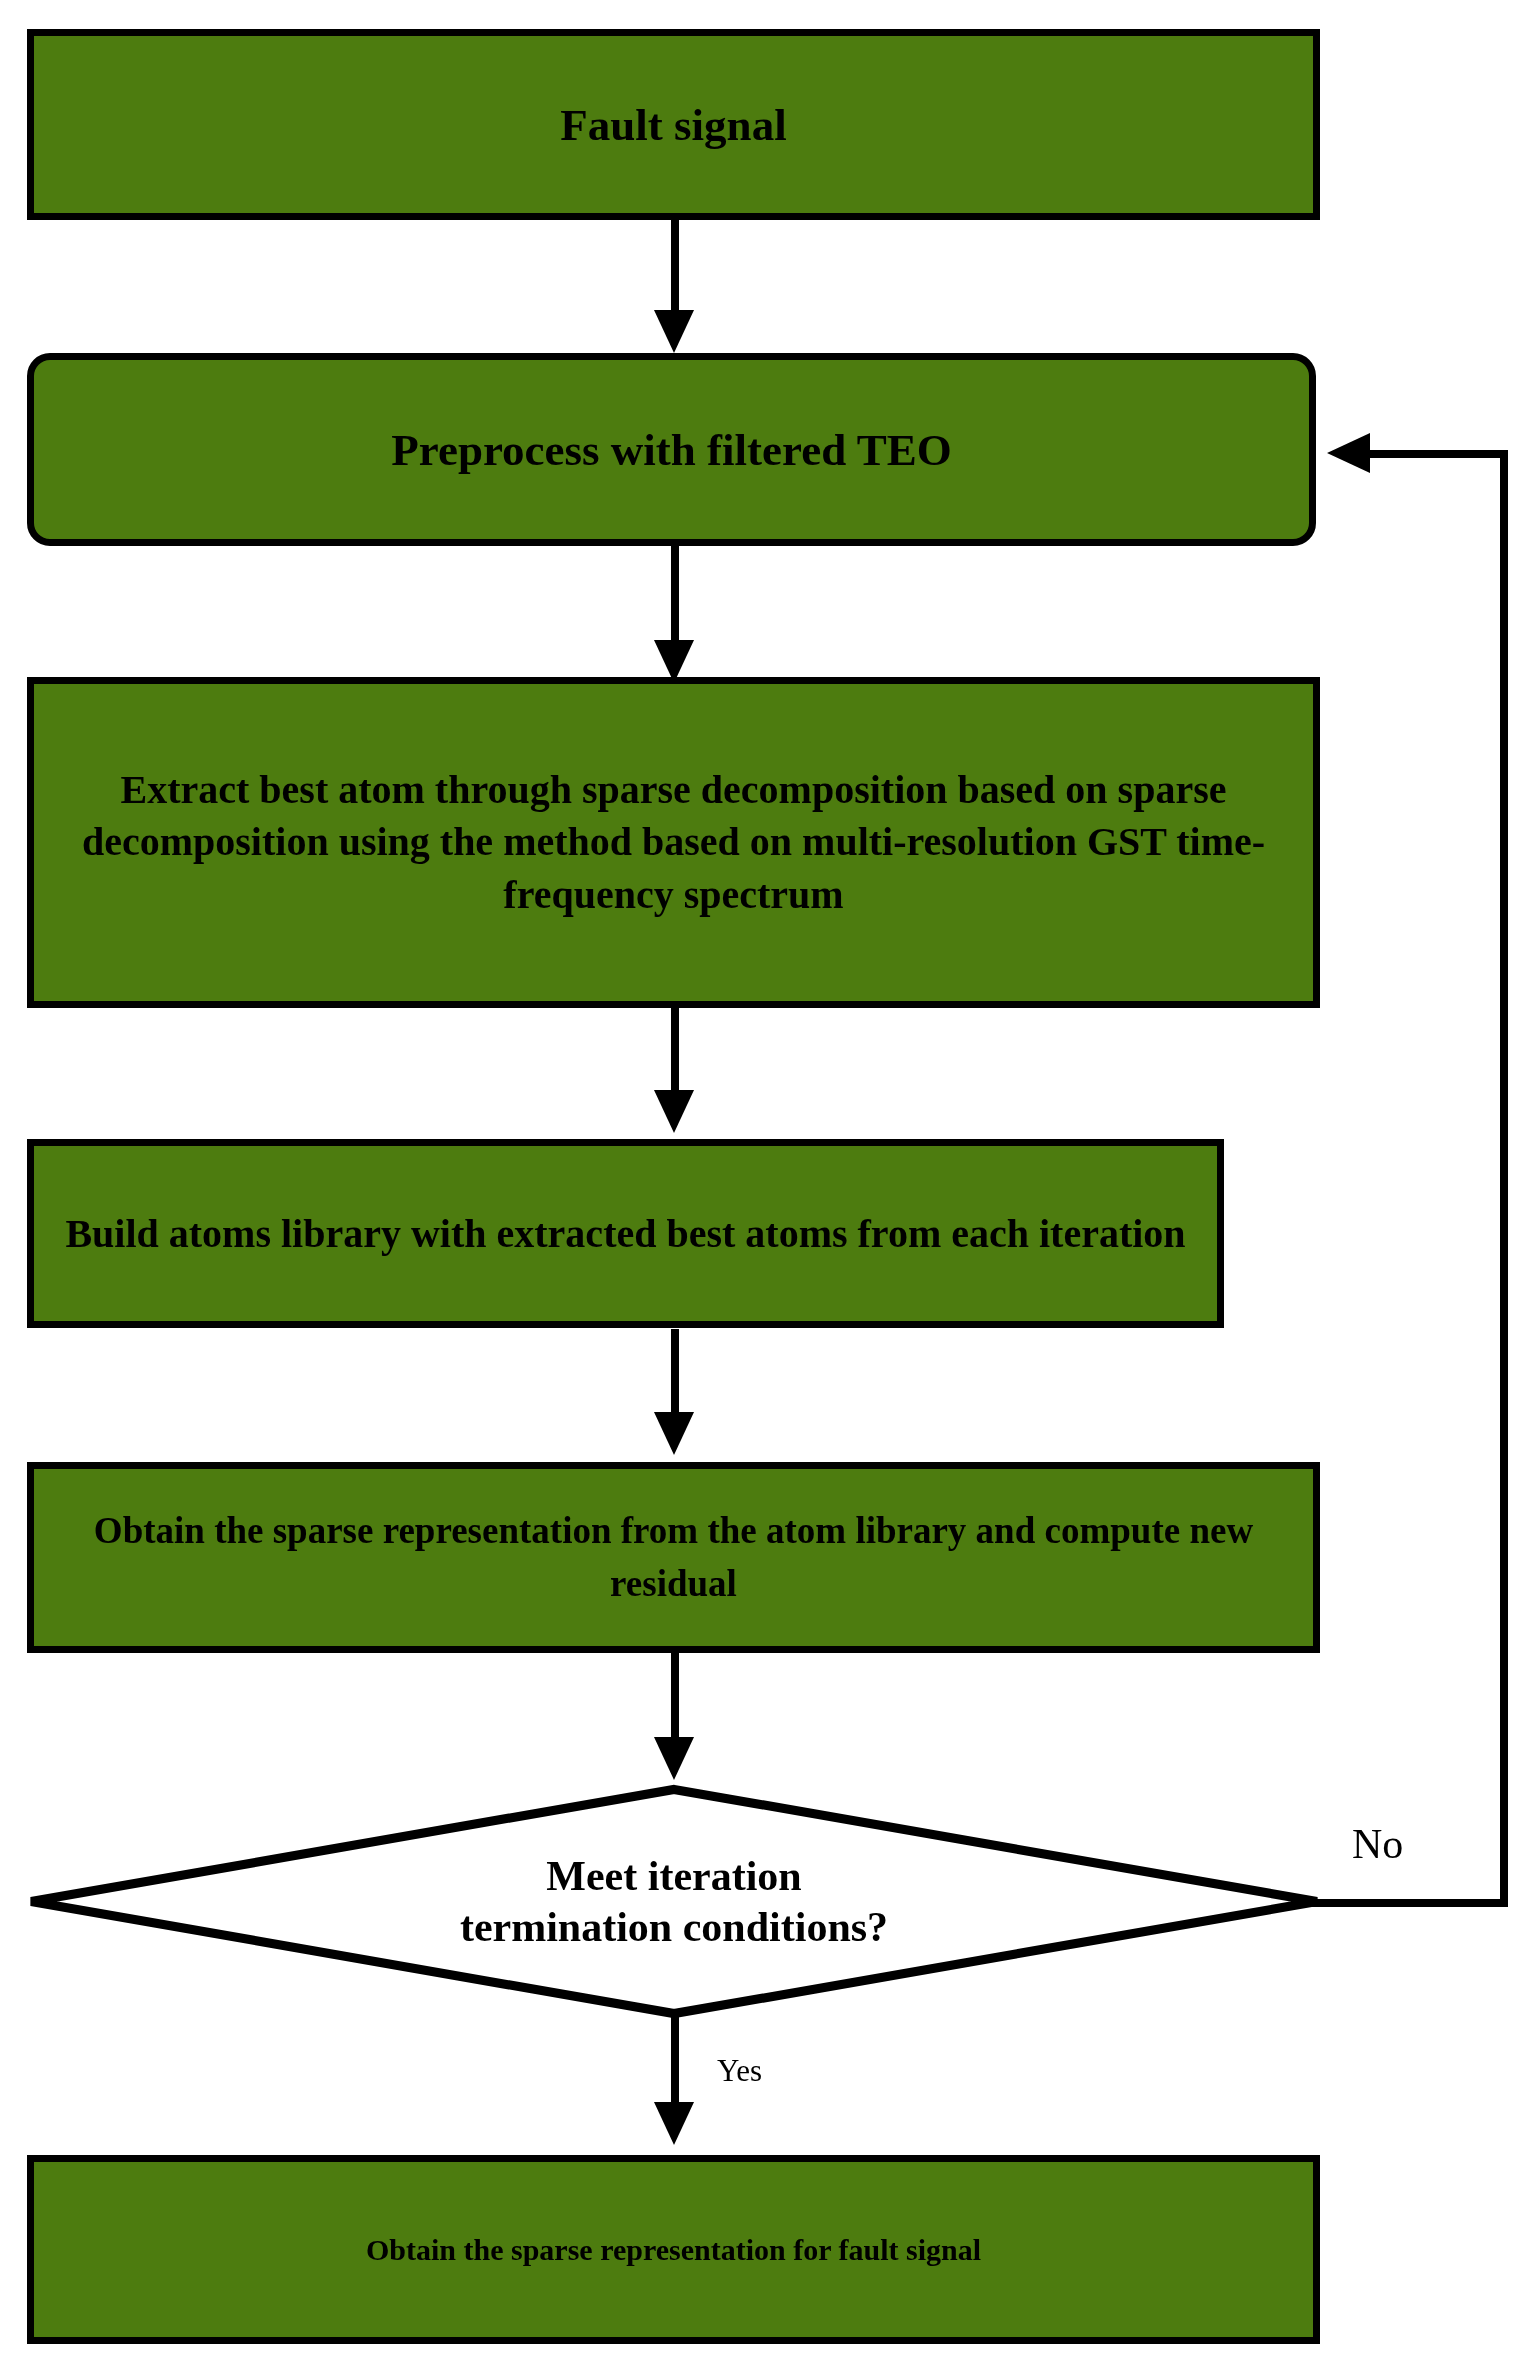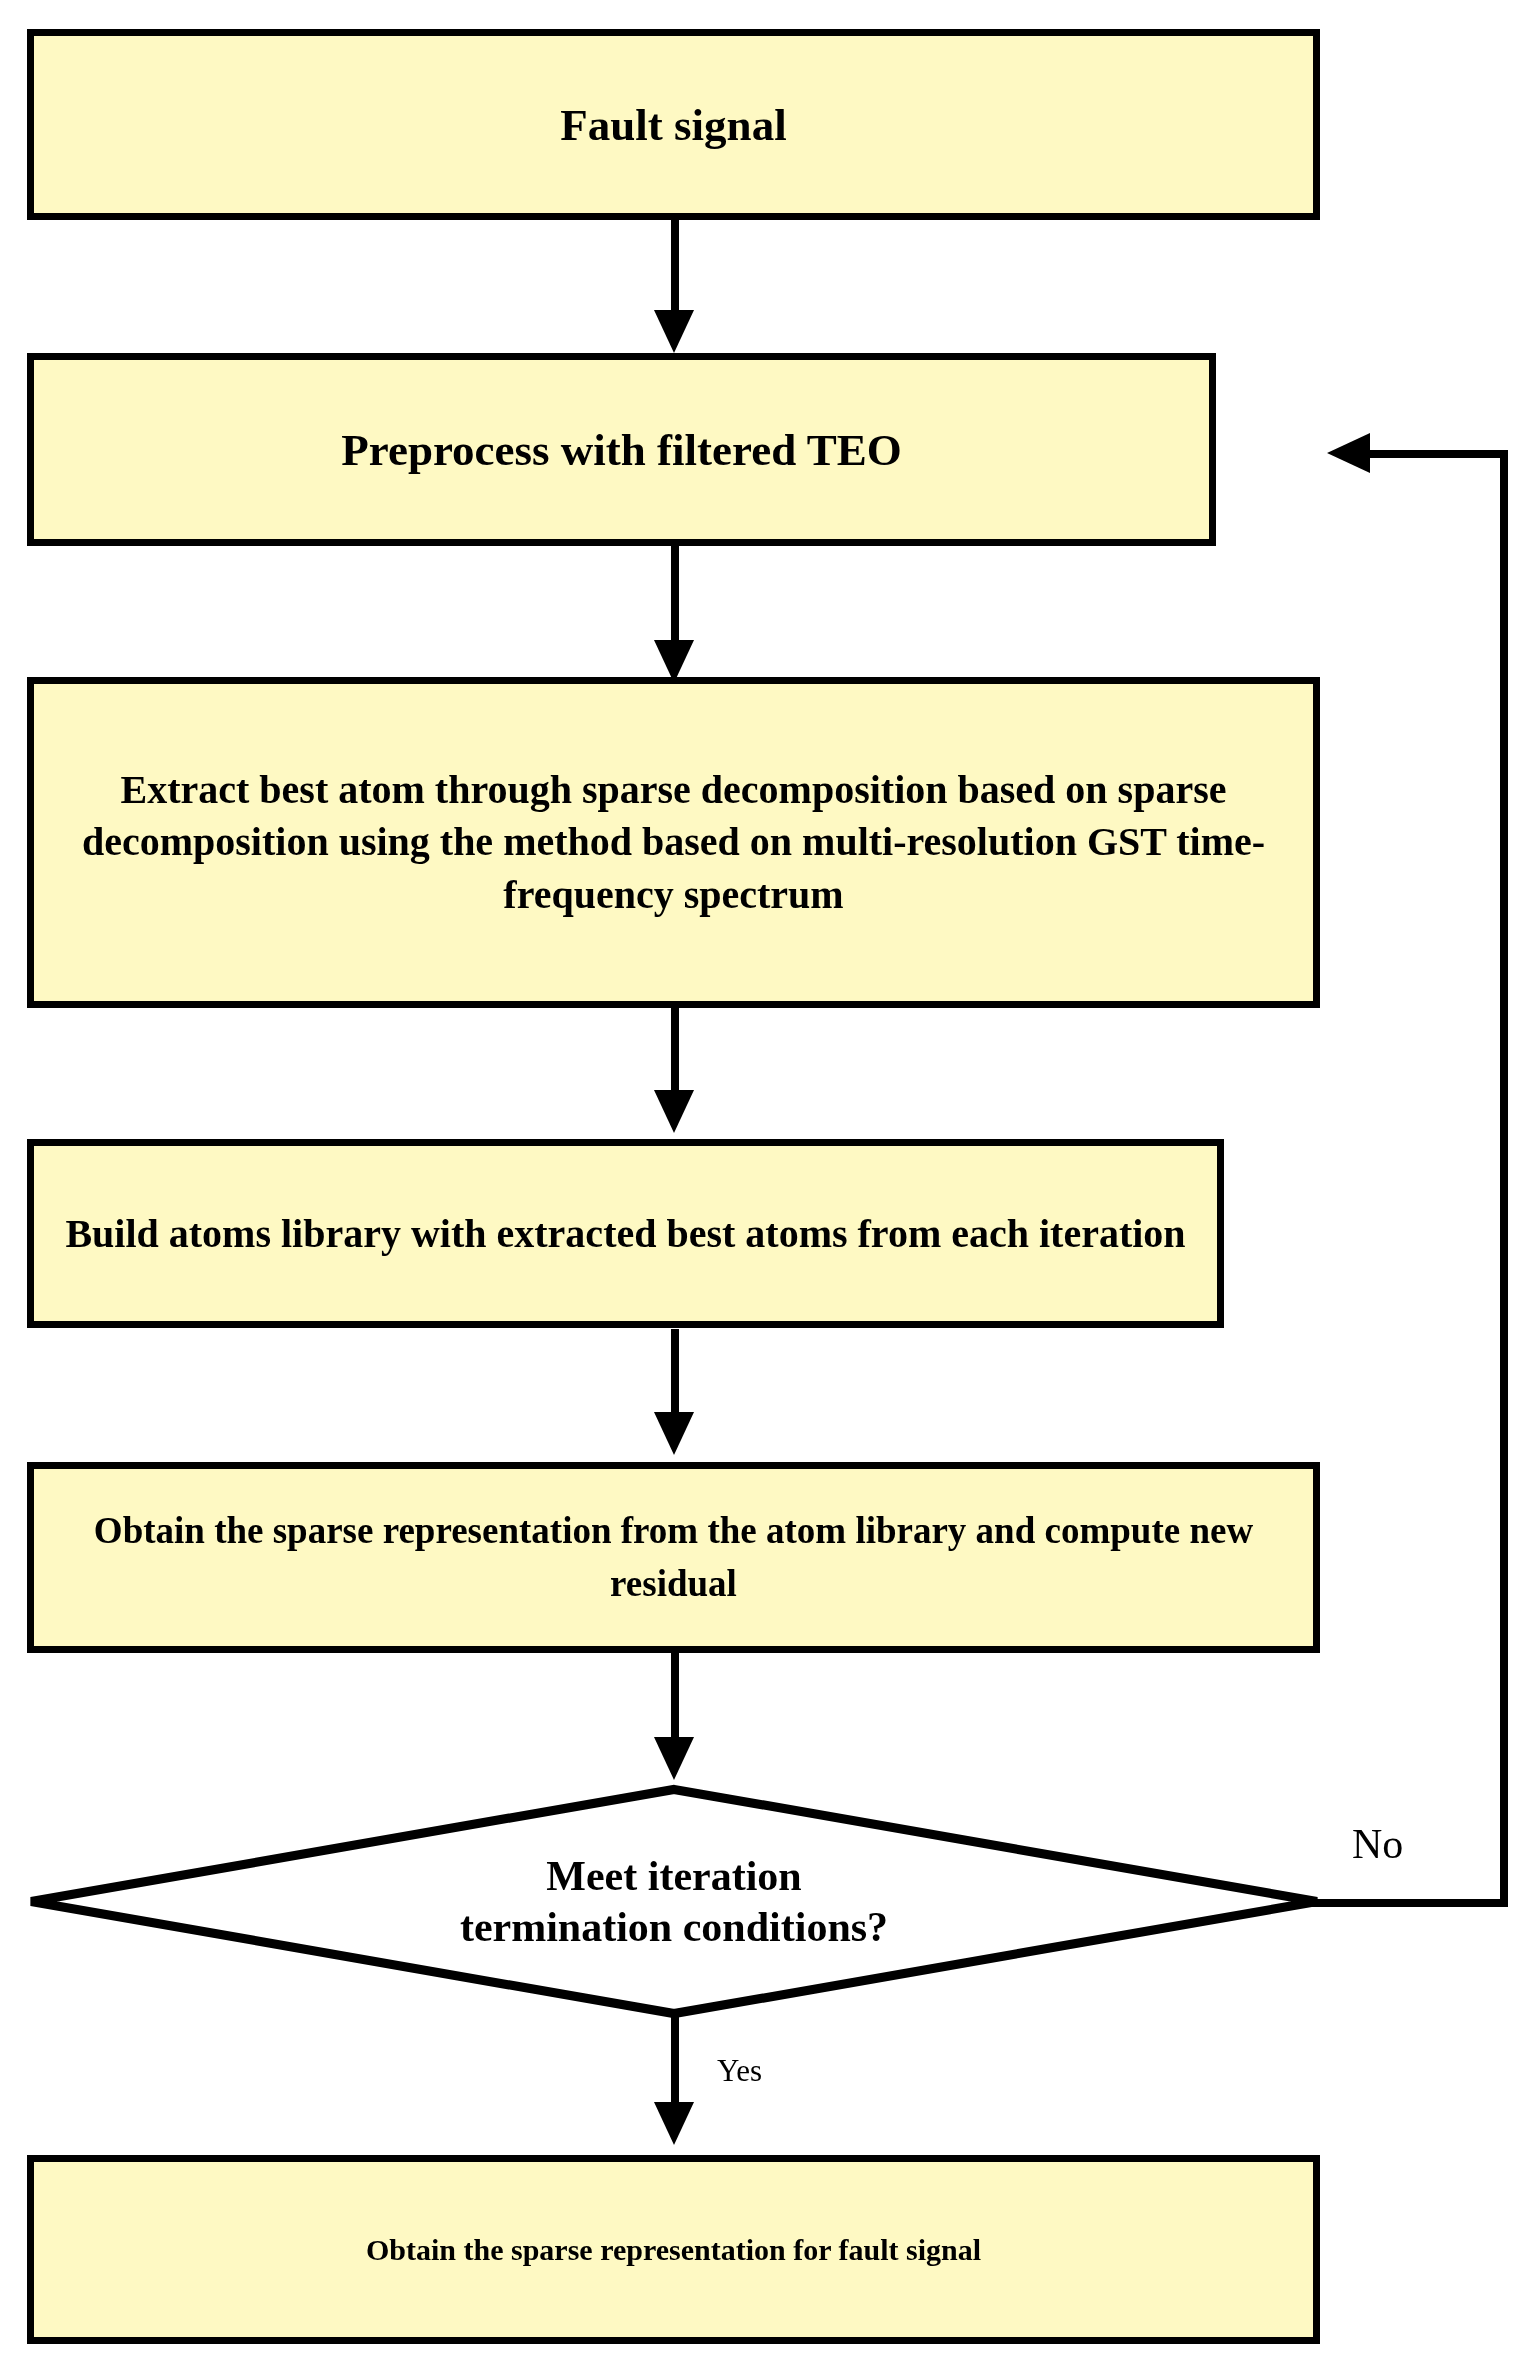--- a/index.html
+++ b/index.html
@@ -18,7 +18,7 @@
   .node-box {
     position: absolute;
     border: 7.5px solid #000000;
-    background: #fef9c3;
+    background: #4d7c0f;
     box-sizing: border-box;
     display: flex;
     align-items: center;

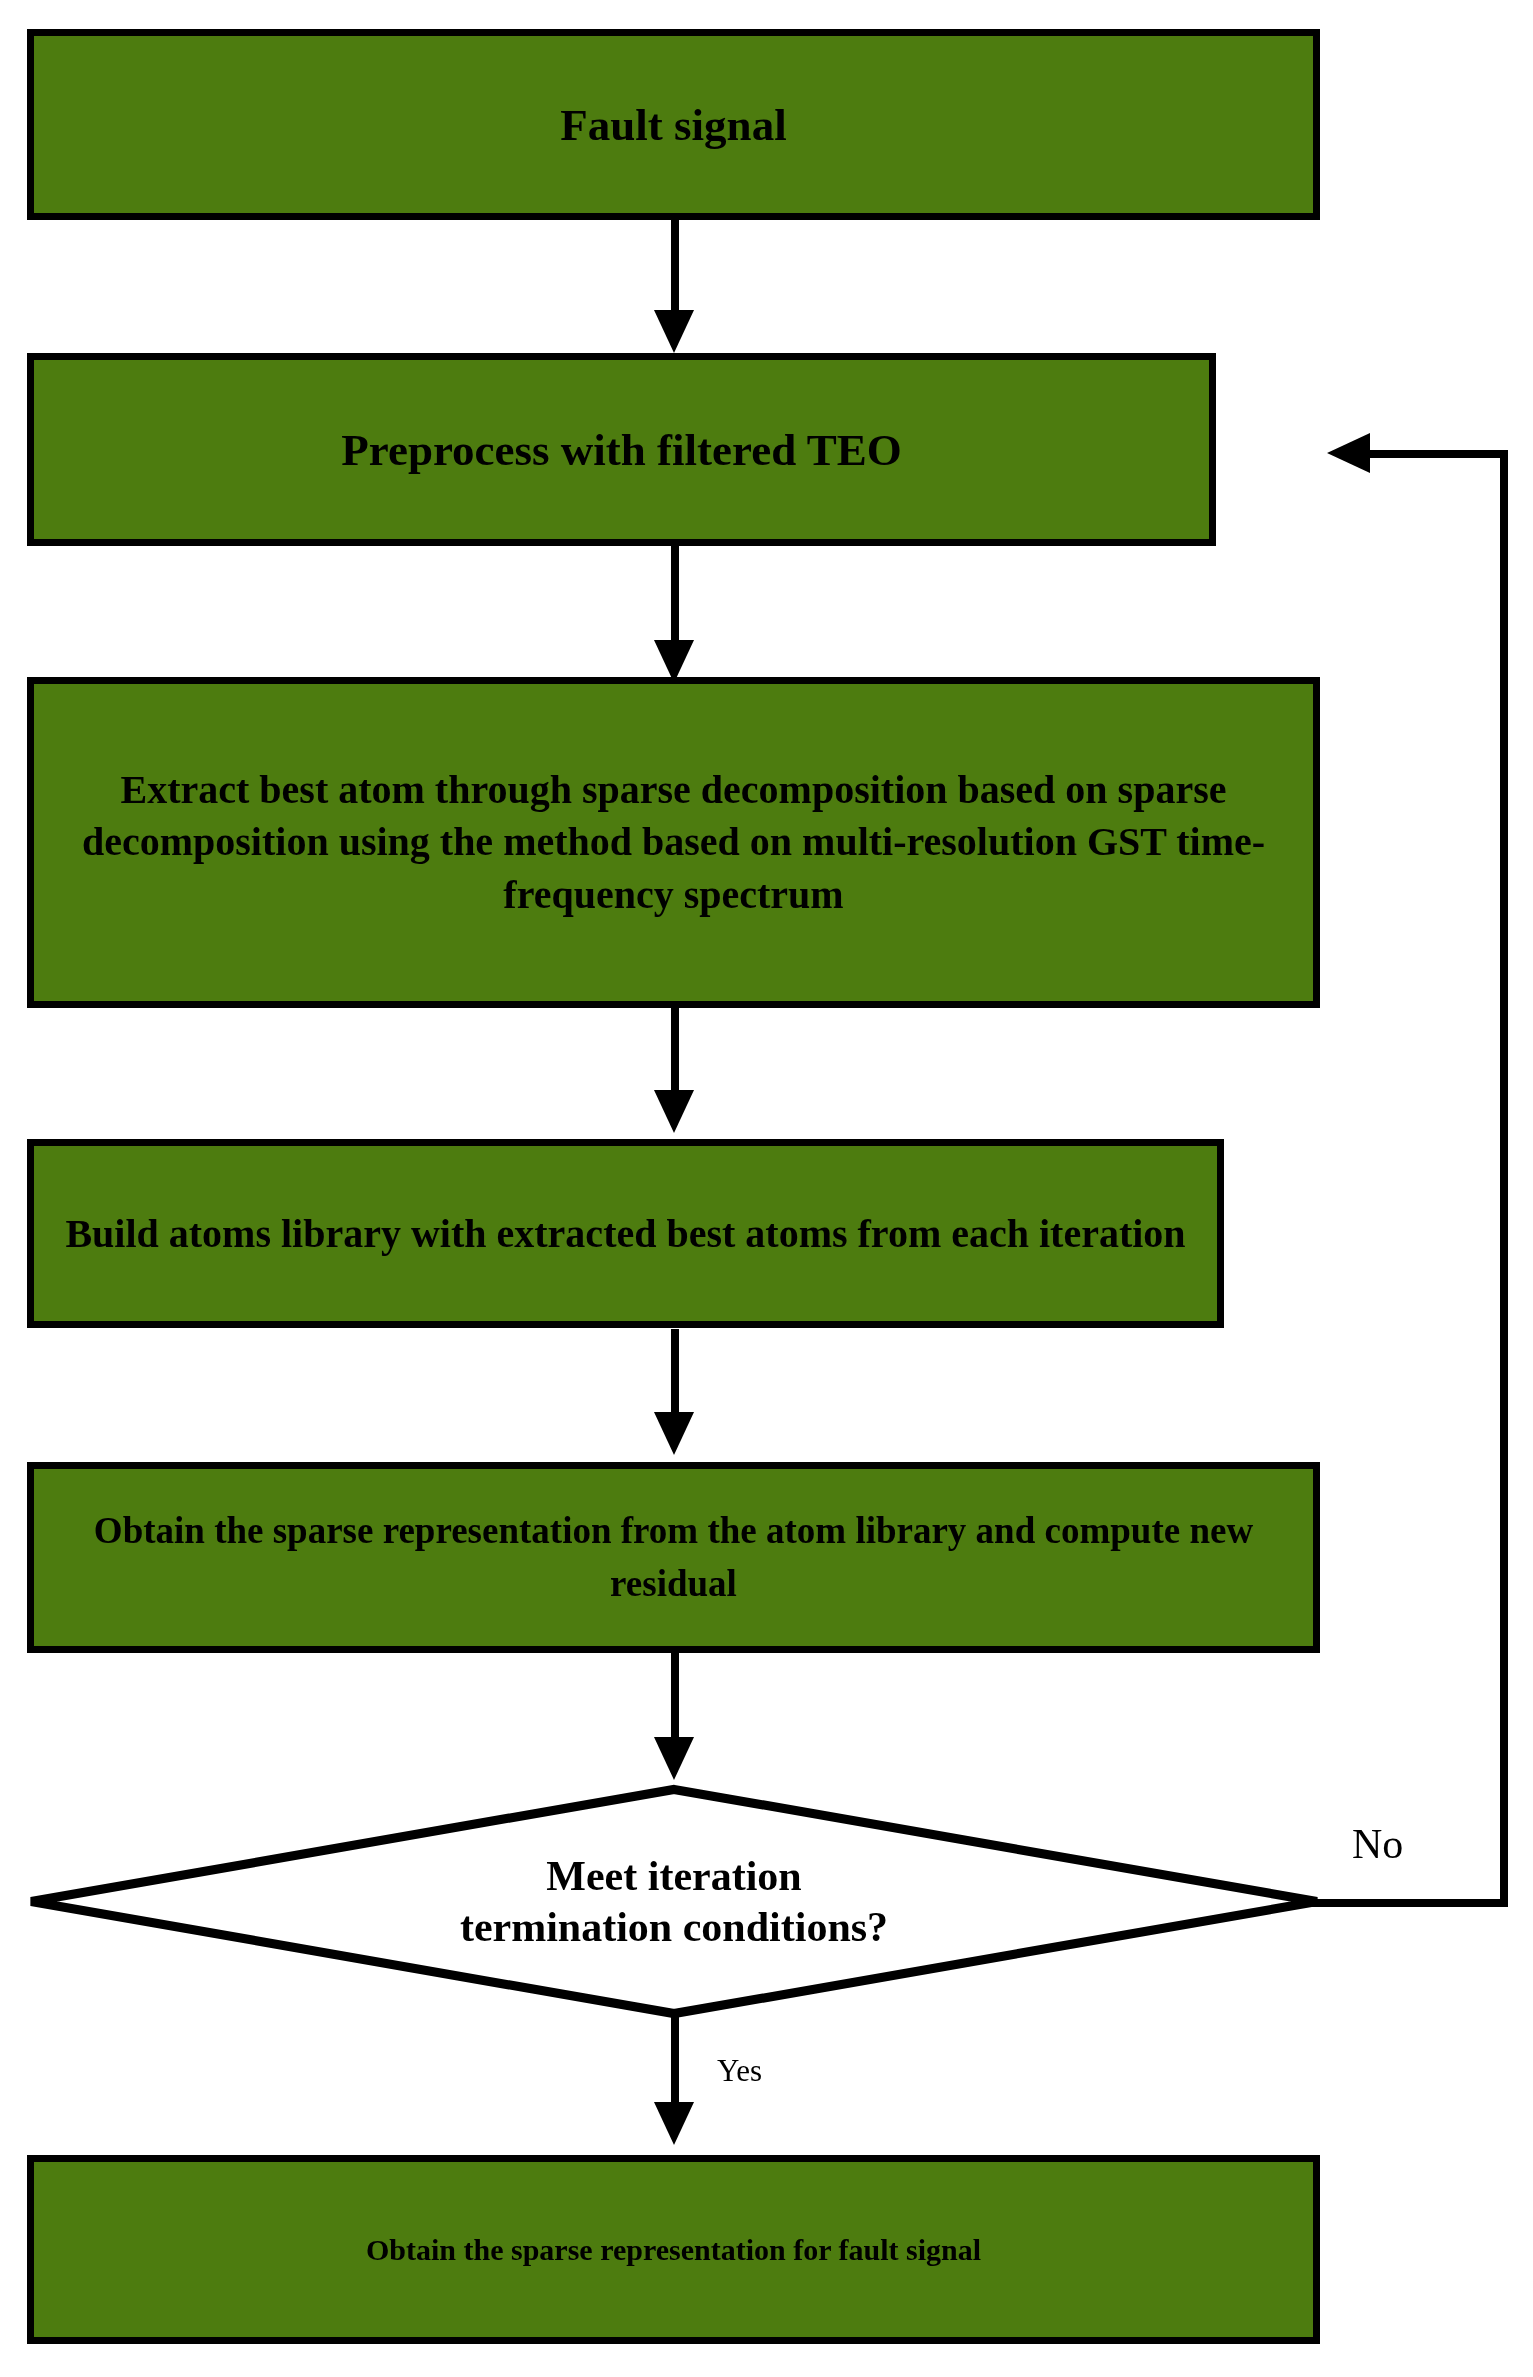--- a/index.html
+++ b/index.html
@@ -111,7 +111,7 @@
   <div class="edge-line v-line" style="left:671px; top:220px; height:98px;"></div>
   <div class="arrow-down" style="left:654px; top:310px;"></div>
 
-  <div class="node-box" style="left:27px; top:353px; width:1189px; height:193px; font-size:45px; line-height:1.2;">
+  <div class="node-box" style="left:27px; top:353px; width:1289px; height:193px; font-size:45px; line-height:1.2;border-radius:23px;">
     <span class="txt">Preprocess with filtered TEO</span>
   </div>
 

